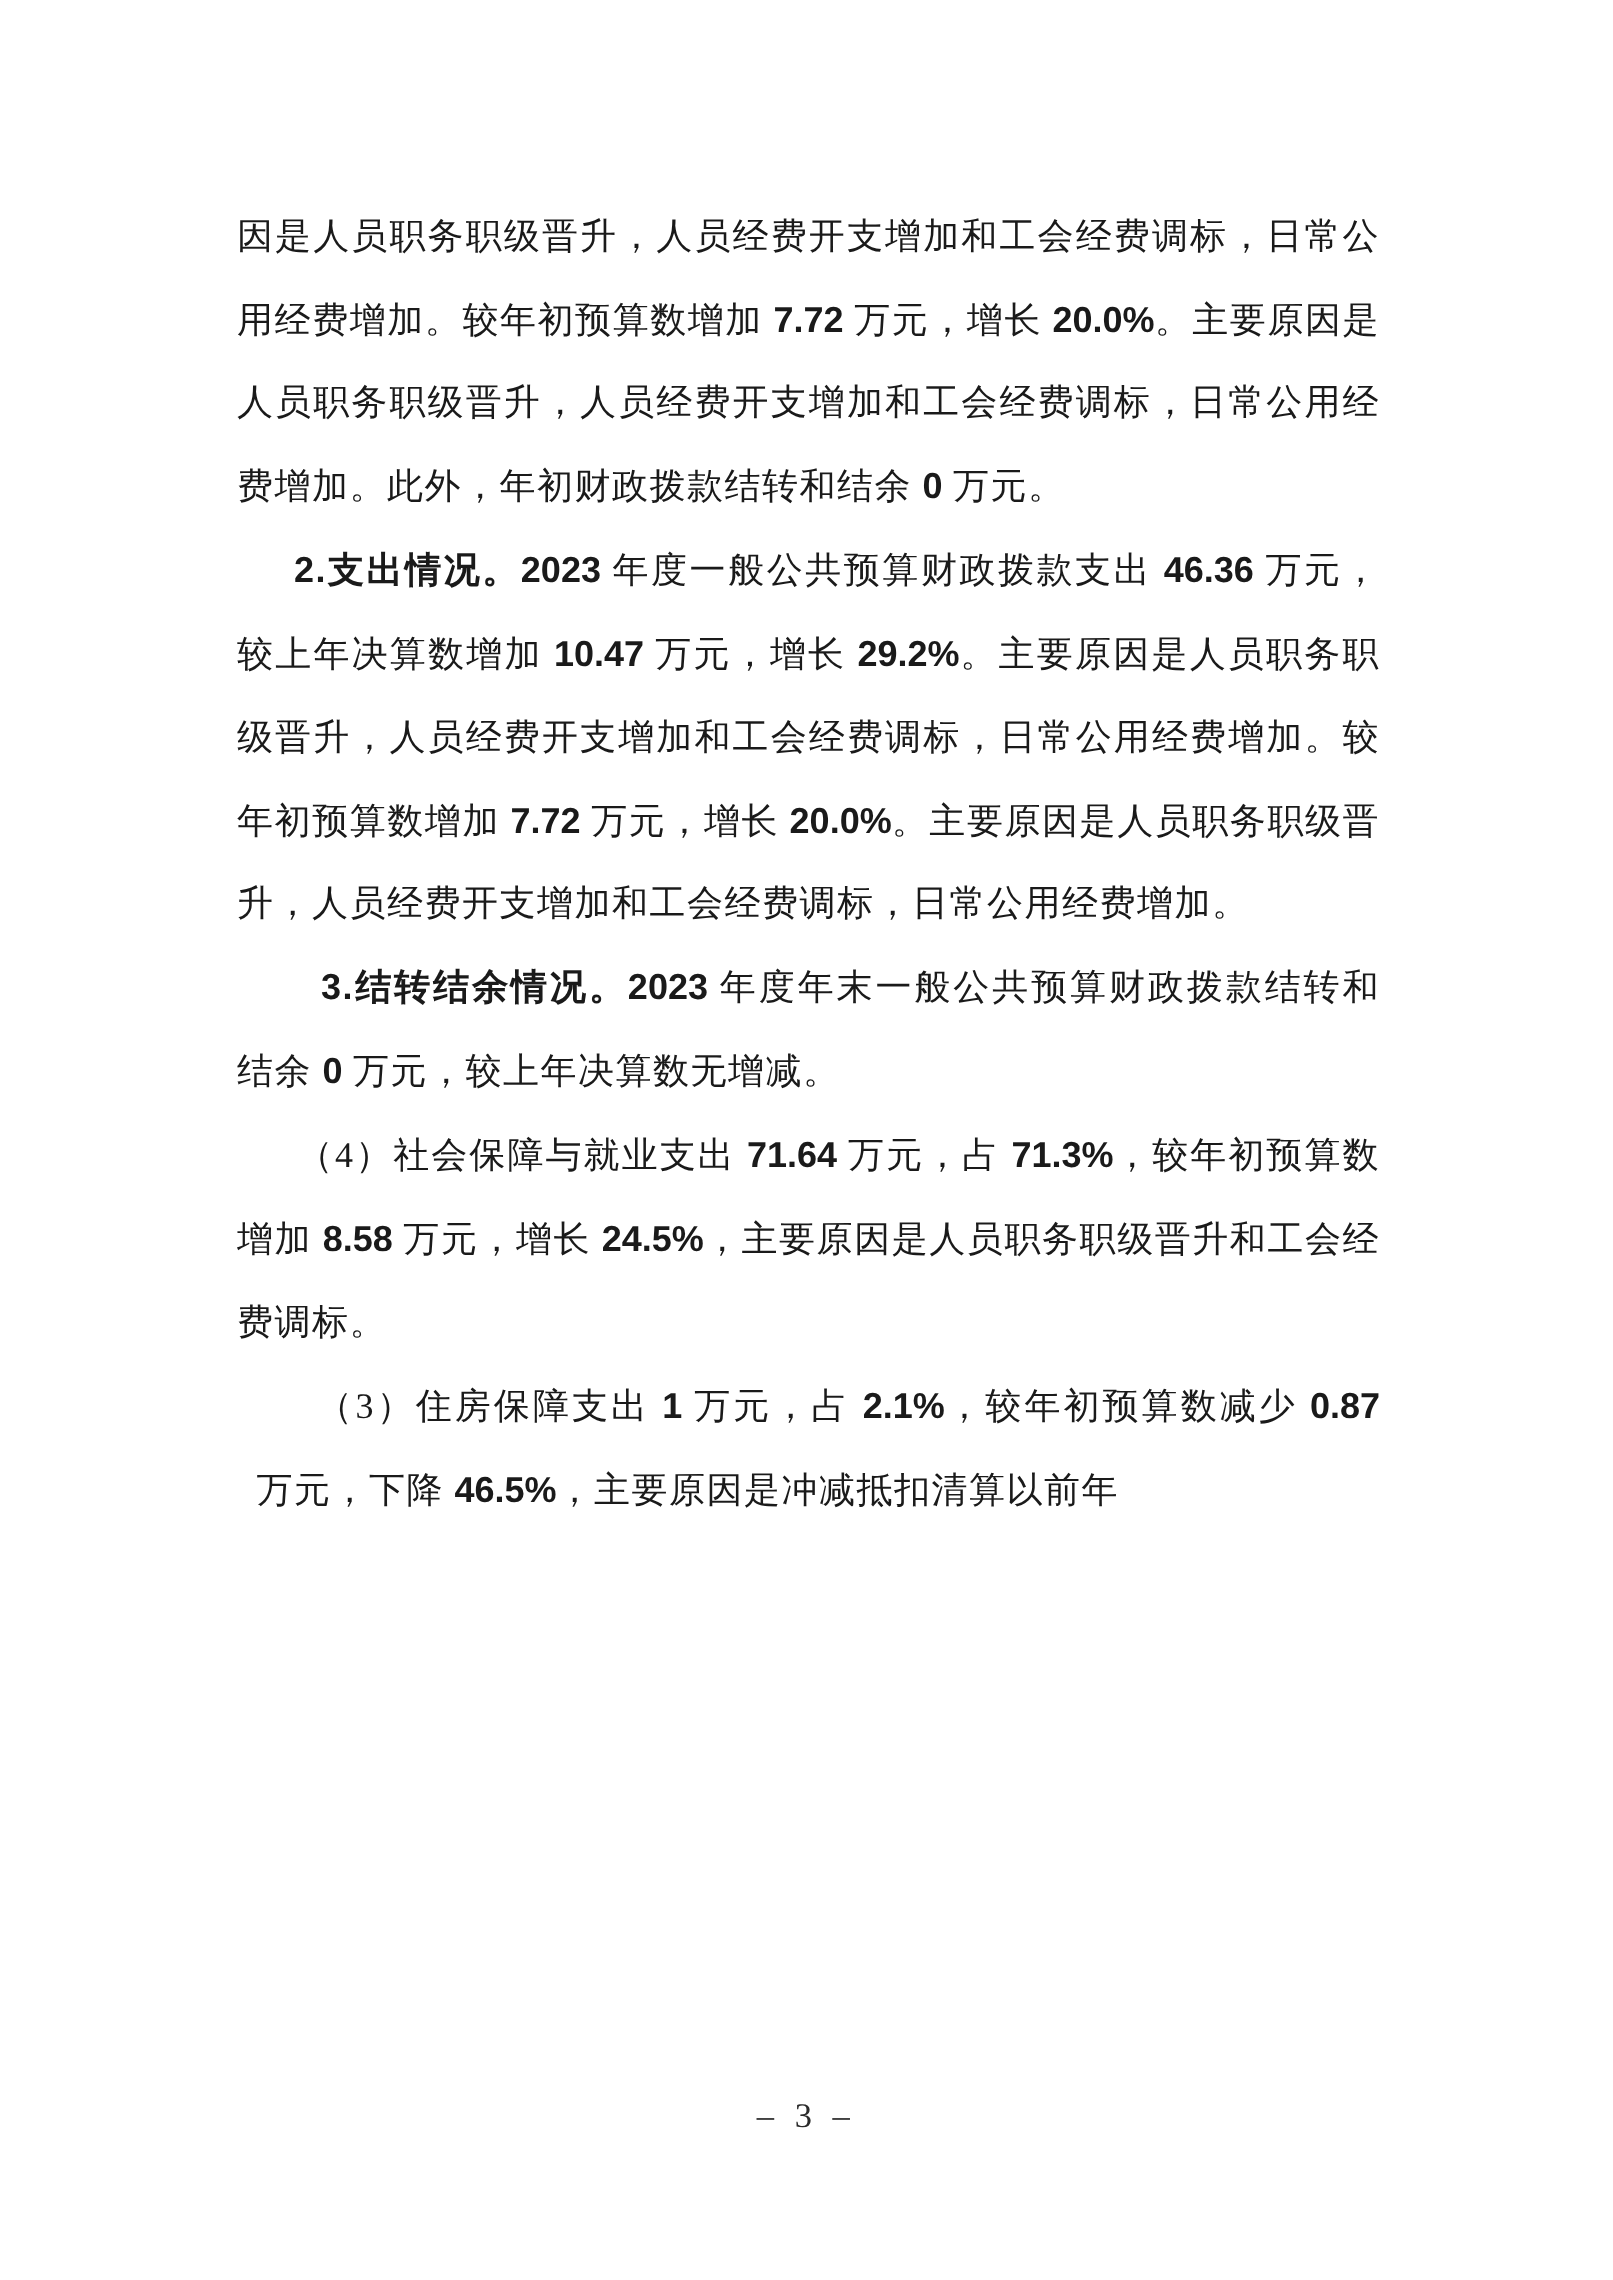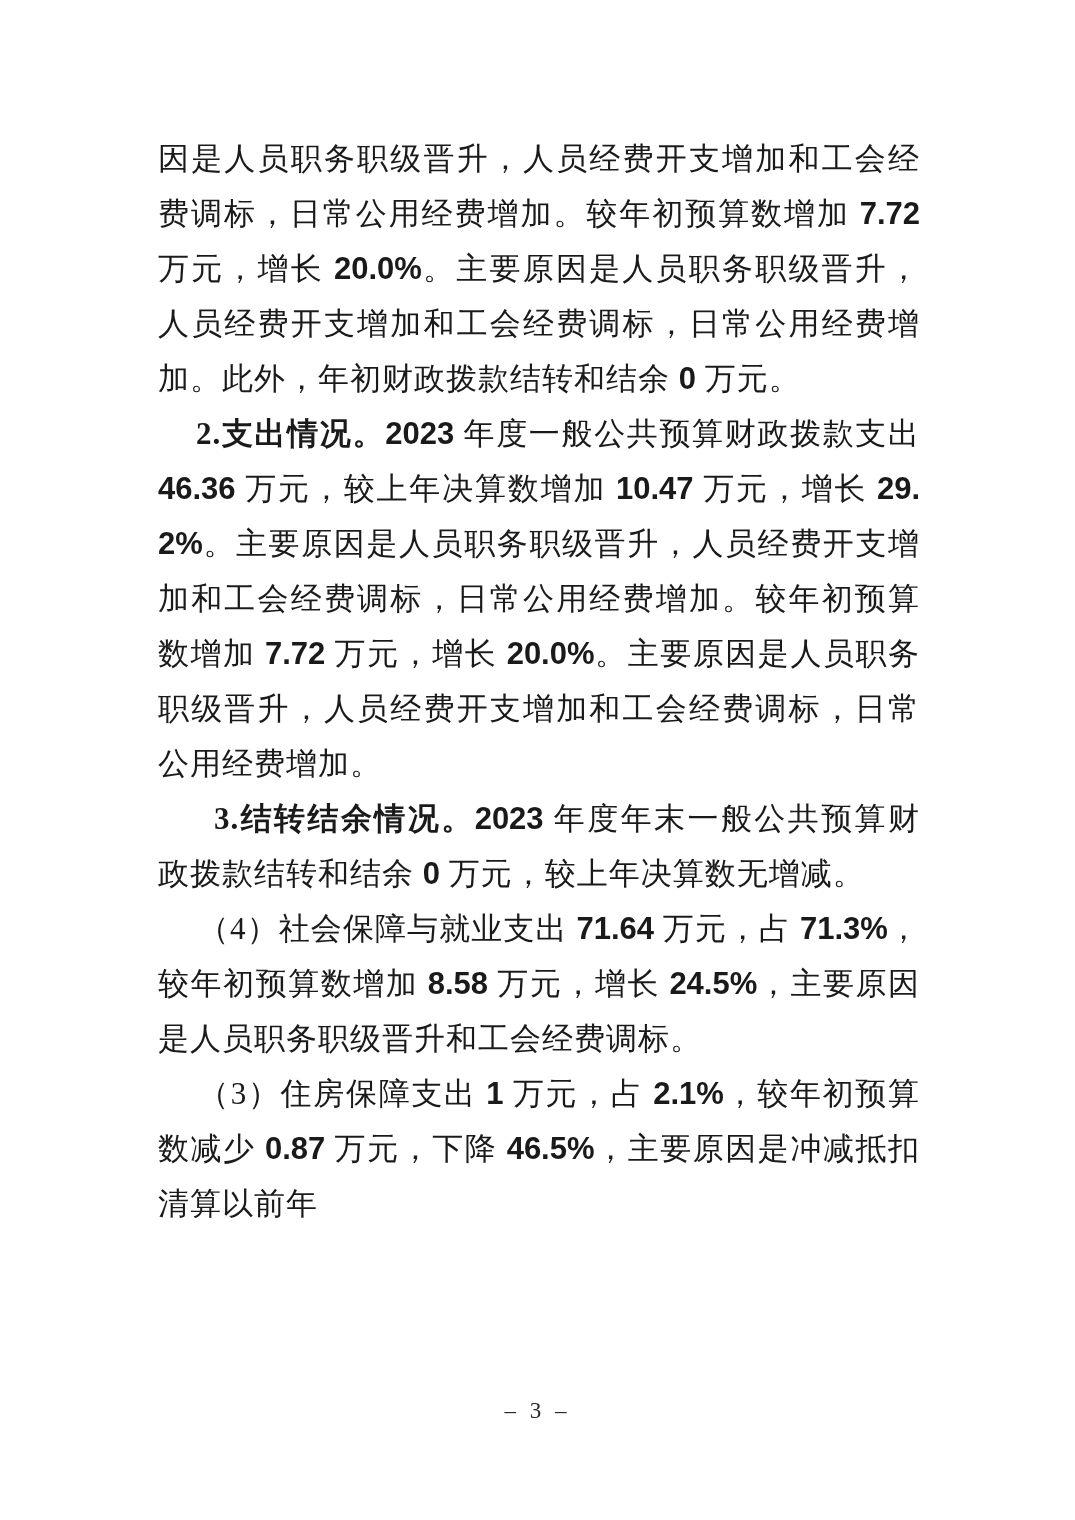--- a/index.html
+++ b/index.html
@@ -26,7 +26,7 @@
     width: 762px;
   }
   .para {
-    font-size: 31px;
+    font-size: 24px;
     line-height: 55px;
     letter-spacing: 1px;
     text-align: justify;

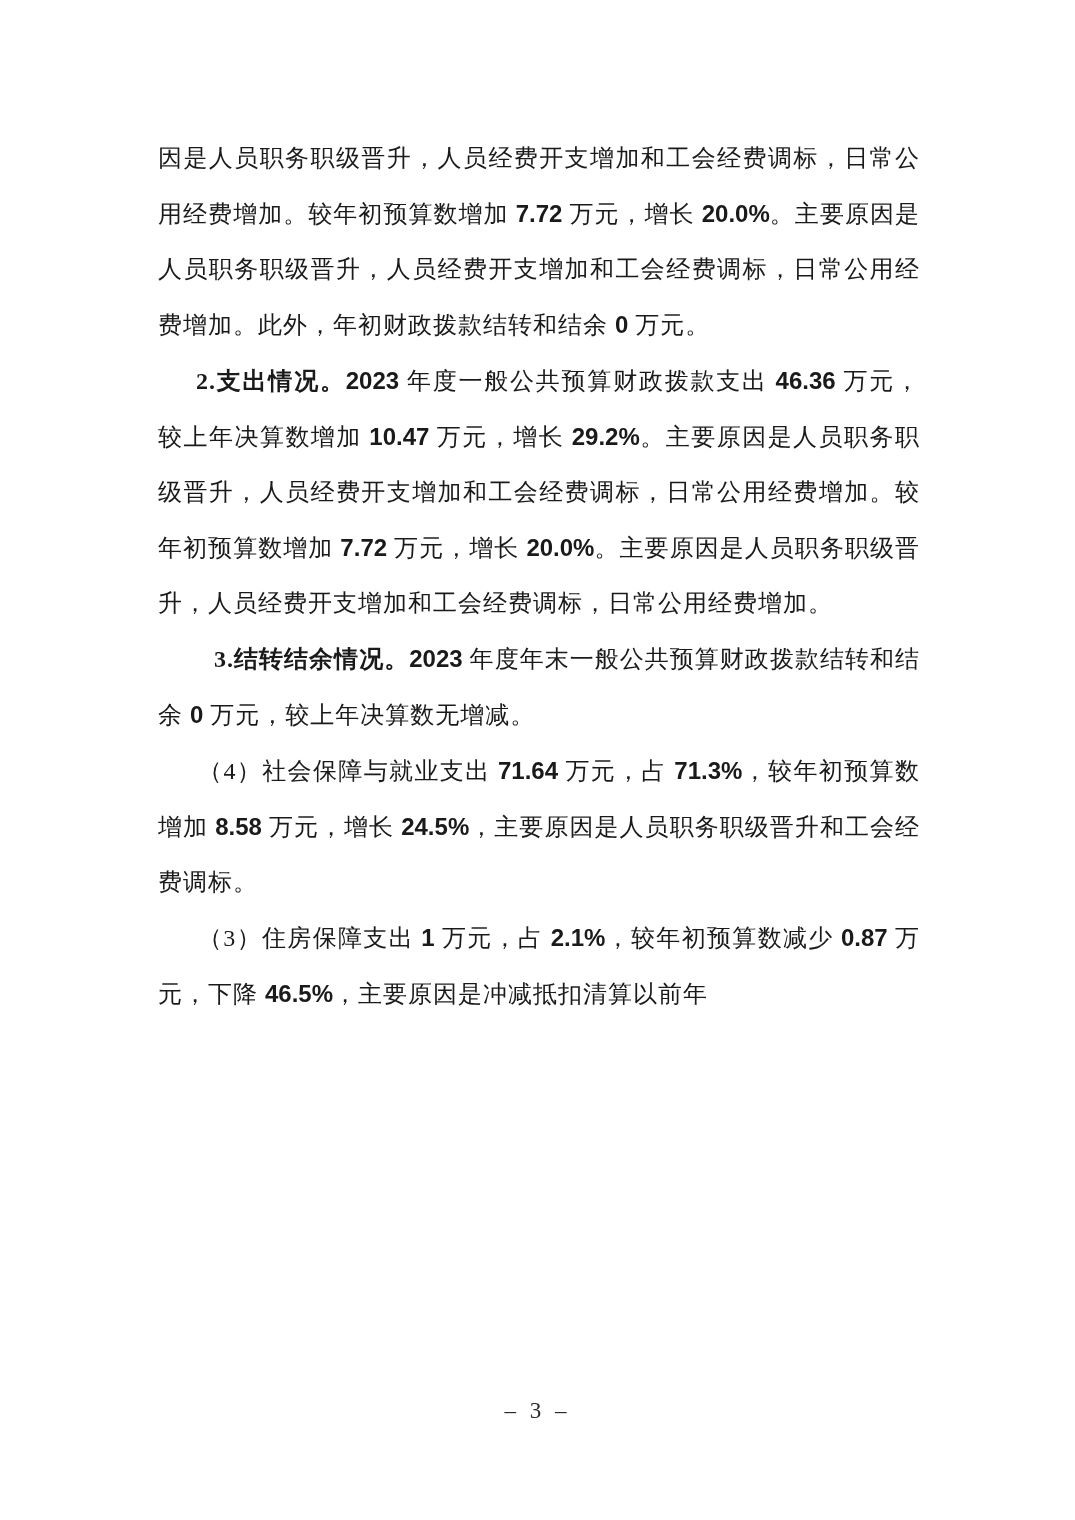--- a/index.html
+++ b/index.html
@@ -36,7 +36,7 @@
   .para span { white-space: pre-wrap; }
   .b {
     font-weight: 700;
-    font-family: Liberation Serif, serif;
+    font-family: Liberation Sans, sans-serif;
   }
   .n {
     font-weight: 700;

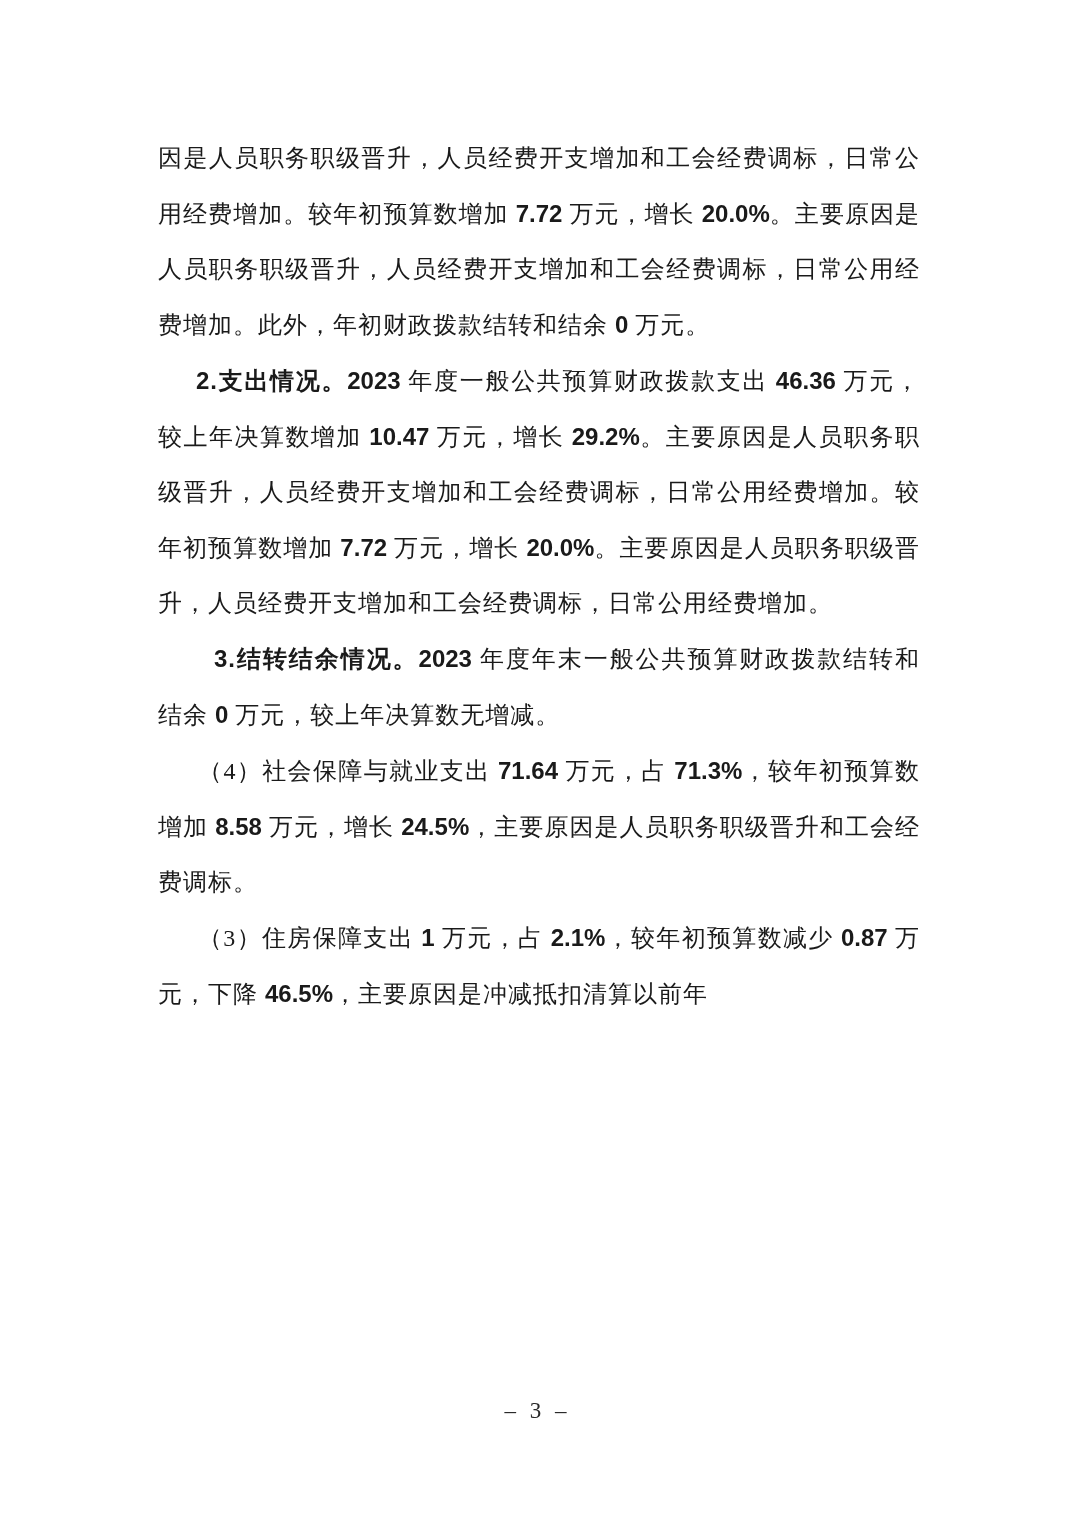--- a/index.html
+++ b/index.html
@@ -64,7 +64,7 @@
       <p class="para" style="text-indent: 38px;"><span class="b">2.支出情况。</span><span class="n">2023</span><span> 年度一般公共预算财政拨款支出 </span><span class="n">46.36</span><span> 万元，较上年决算数增加 </span><span class="n">10.47</span><span> 万元，增长 </span><span class="n">29.2%</span><span>。主要原因是人员职务职级晋升，人员经费开支增加和工会经费调标，日常公用经费增加。较年初预算数增加 </span><span class="n">7.72</span><span> 万元，增长 </span><span class="n">20.0%</span><span>。主要原因是人员职务职级晋升，人员经费开支增加和工会经费调标，日常公用经费增加。</span></p>
       <p class="para" style="text-indent: 56px;"><span class="b">3.结转结余情况。</span><span class="n">2023</span><span> 年度年末一般公共预算财政拨款结转和结余 </span><span class="n">0</span><span> 万元，较上年决算数无增减。</span></p>
       <p class="para" style="text-indent: 40px;"><span>（4）社会保障与就业支出 </span><span class="n">71.64</span><span> 万元，占 </span><span class="n">71.3%</span><span>，较年初预算数增加 </span><span class="n">8.58</span><span> 万元，增长 </span><span class="n">24.5%</span><span>，主要原因是人员职务职级晋升和工会经费调标。</span></p>
-      <p class="para" style="text-indent: 40px;"><span>（3）住房保障支出 </span><span class="n">1</span><span> 万元，占 </span><span class="n">2.1%</span><span>，较年初预算数减少 </span><span class="n">0.87</span><span> 万元，下降 </span><span class="n">46.5%</span><span>，主要原因是冲减抵扣清算以前年</span></p>
+      <p class="para" style="text-indent: 40px; margin-left: 13px;"><span>（3）住房保障支出 </span><span class="n">1</span><span> 万元，占 </span><span class="n">2.1%</span><span>，较年初预算数减少 </span><span class="n">0.87</span><span> 万元，下降 </span><span class="n">46.5%</span><span>，主要原因是冲减抵扣清算以前年</span></p>
     </div>
   <div class="footer">– 3 –</div>
 </div>

